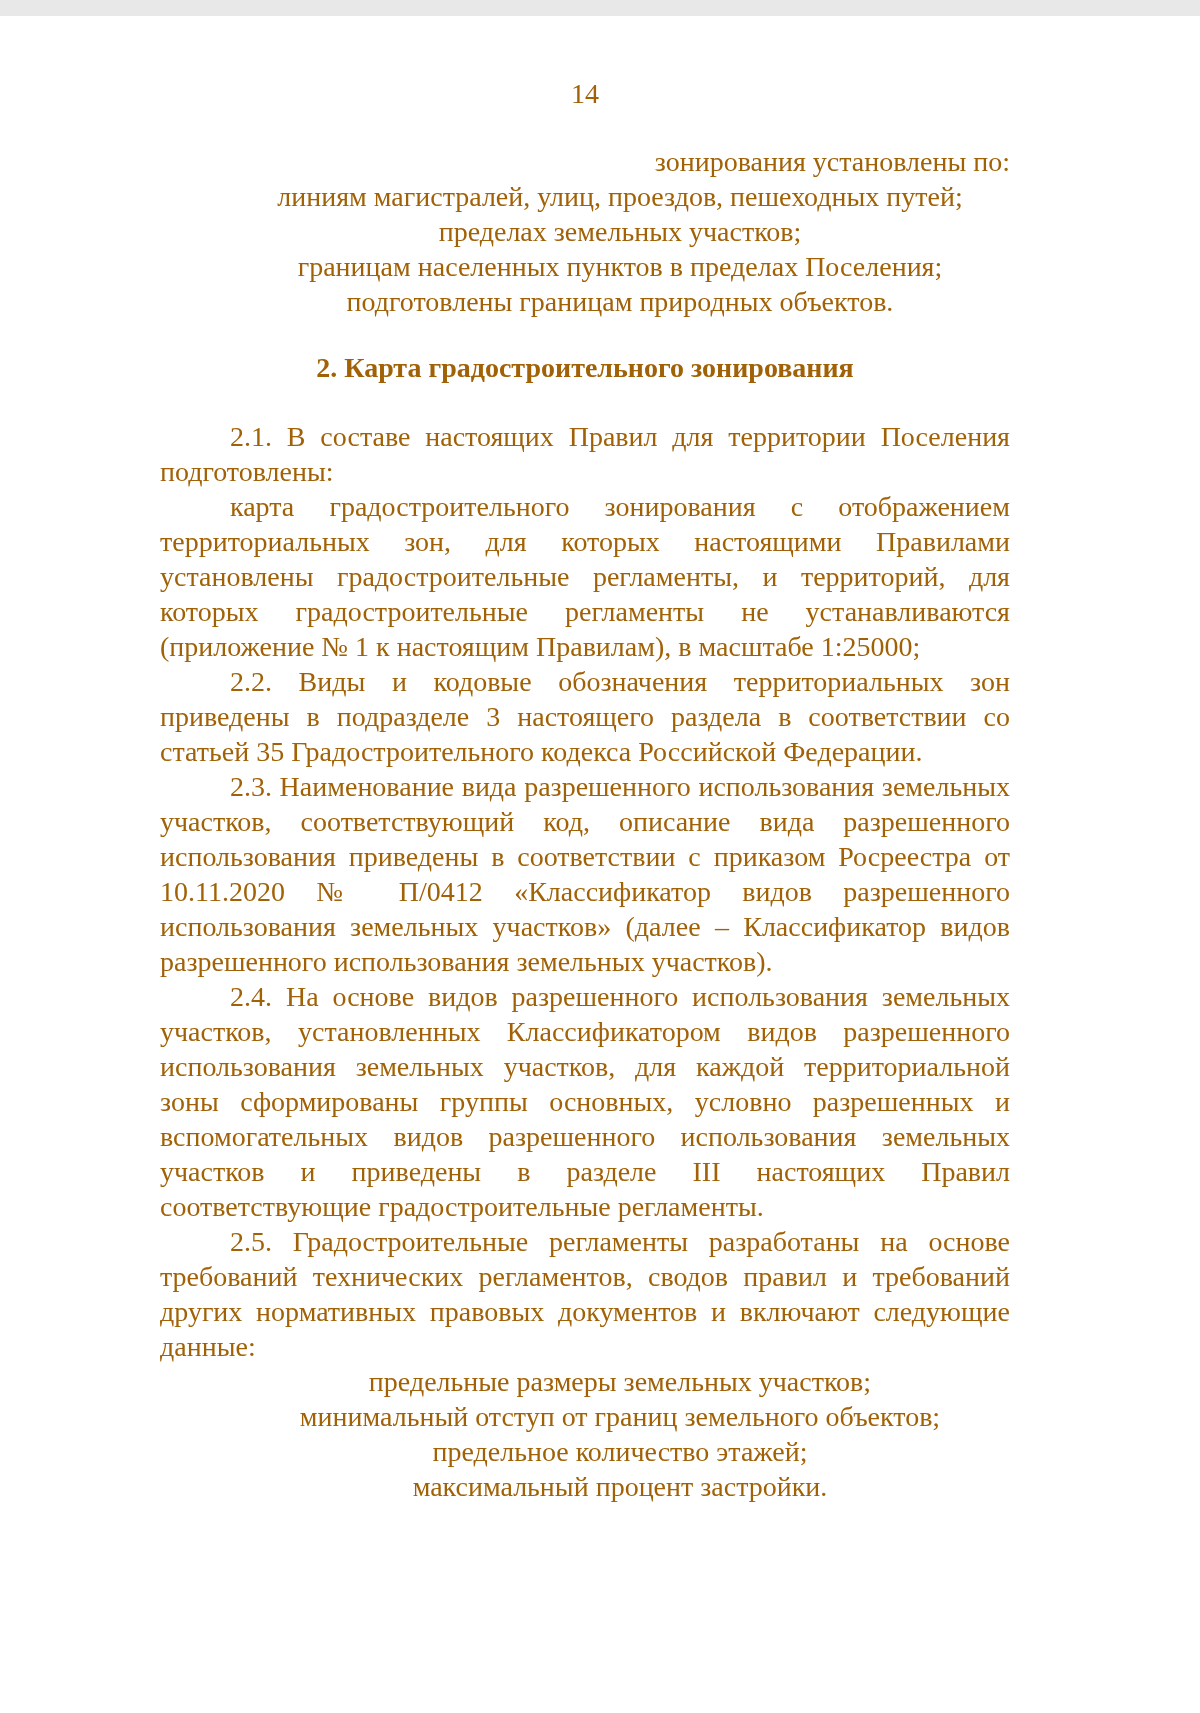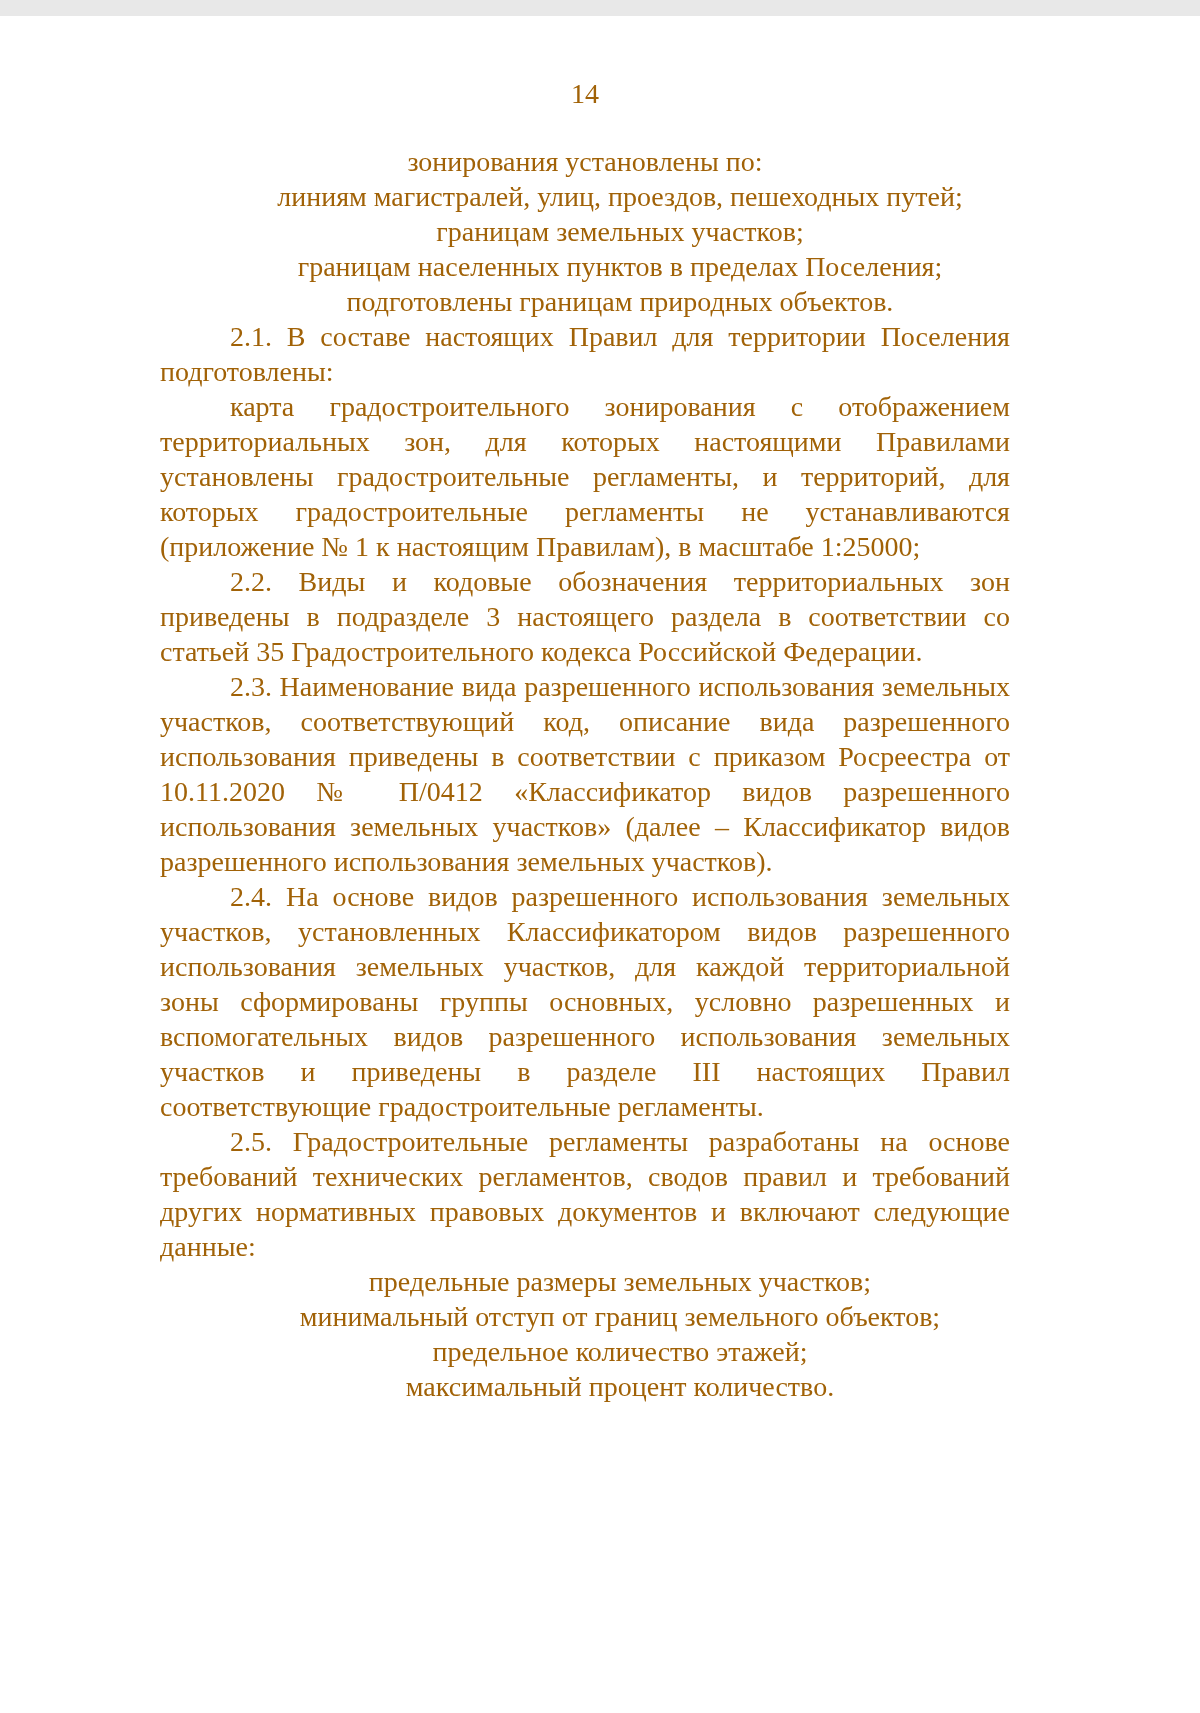--- a/index.html
+++ b/index.html
@@ -40,7 +40,7 @@
     text-indent: 70px;
   }
   .para-noindent {
-    text-align: center;
+    text-align: right;
     text-indent: 0;
   }
   .list-line {

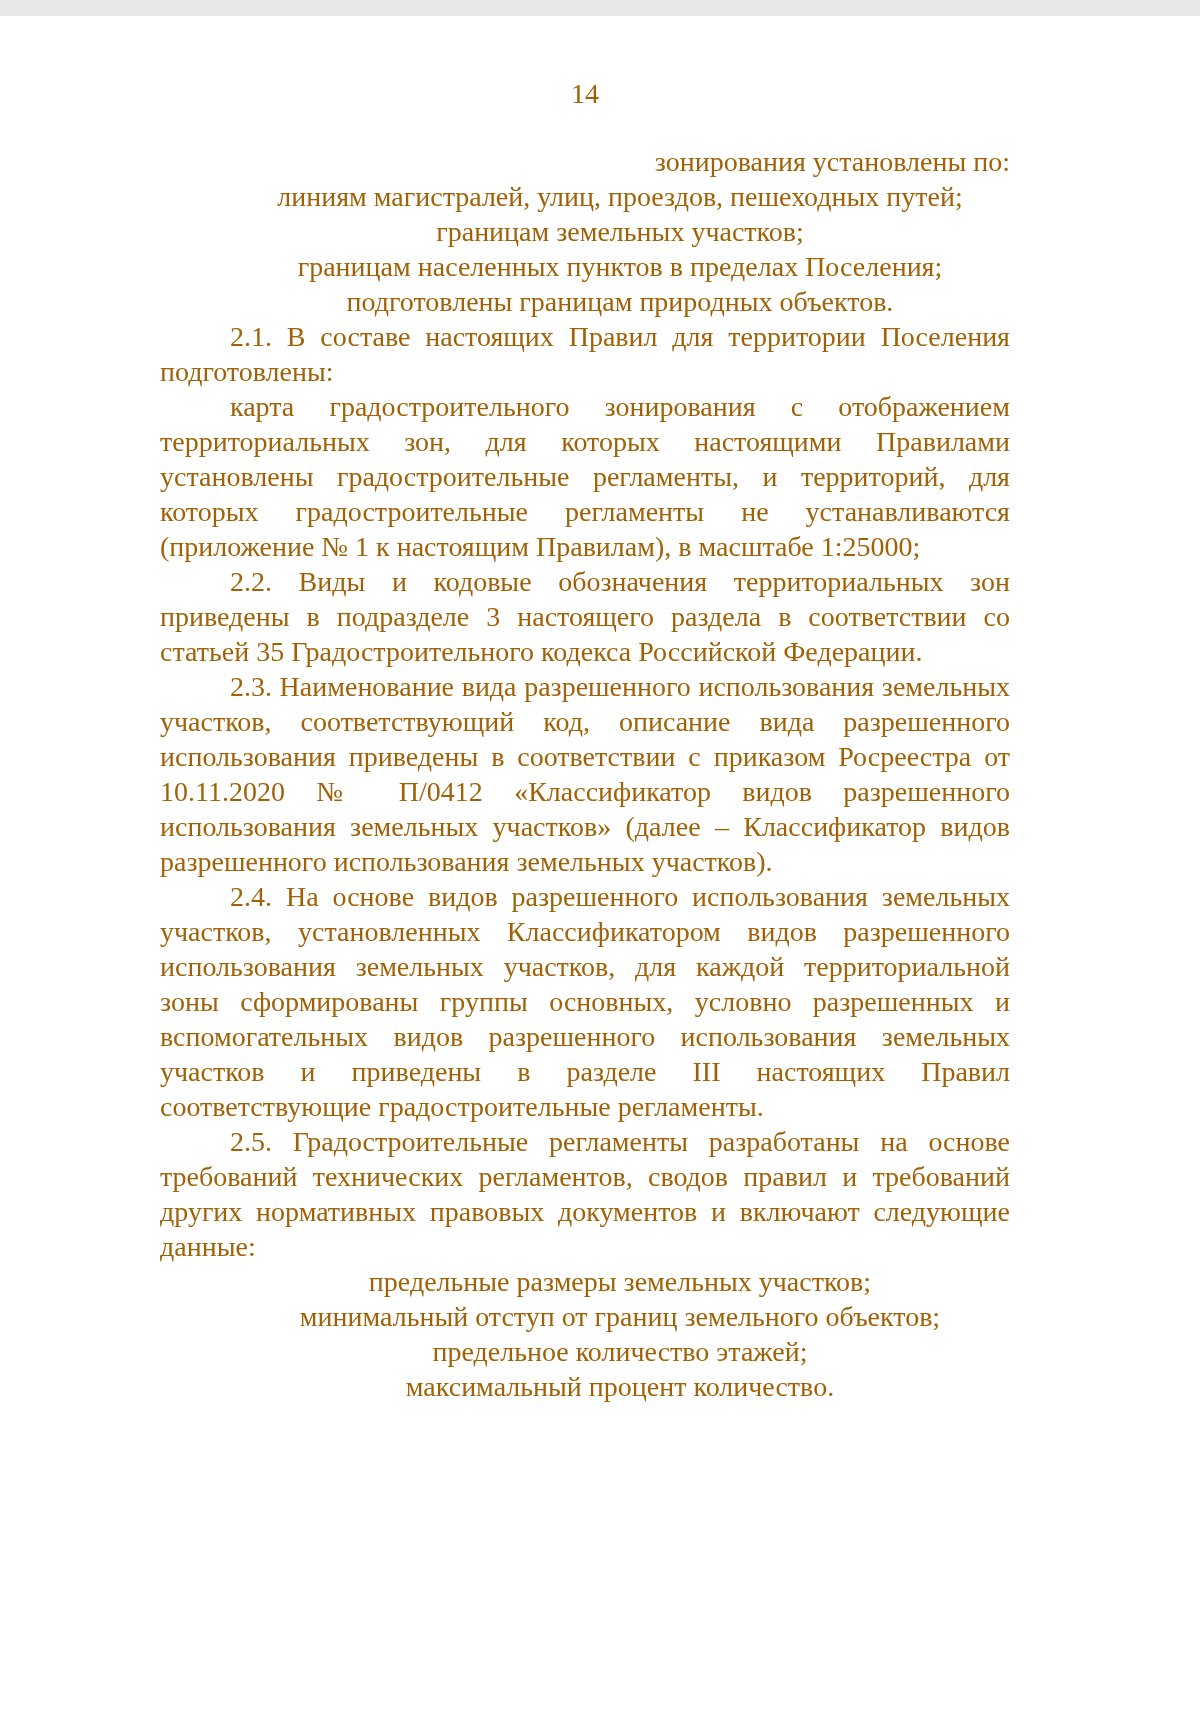--- a/index.html
+++ b/index.html
@@ -66,7 +66,7 @@
     <p class="para para-noindent">зонирования установлены по:</p>
 
     <p class="list-line">линиям магистралей, улиц, проездов, пешеходных путей;</p>
-    <p class="list-line">границам земельных участков;</p>
+    <p class="list-line">пределах земельных участков;</p>
     <p class="list-line">границам населенных пунктов в пределах Поселения;</p>
     <p class="list-line">подготовлены границам природных объектов.</p>
 

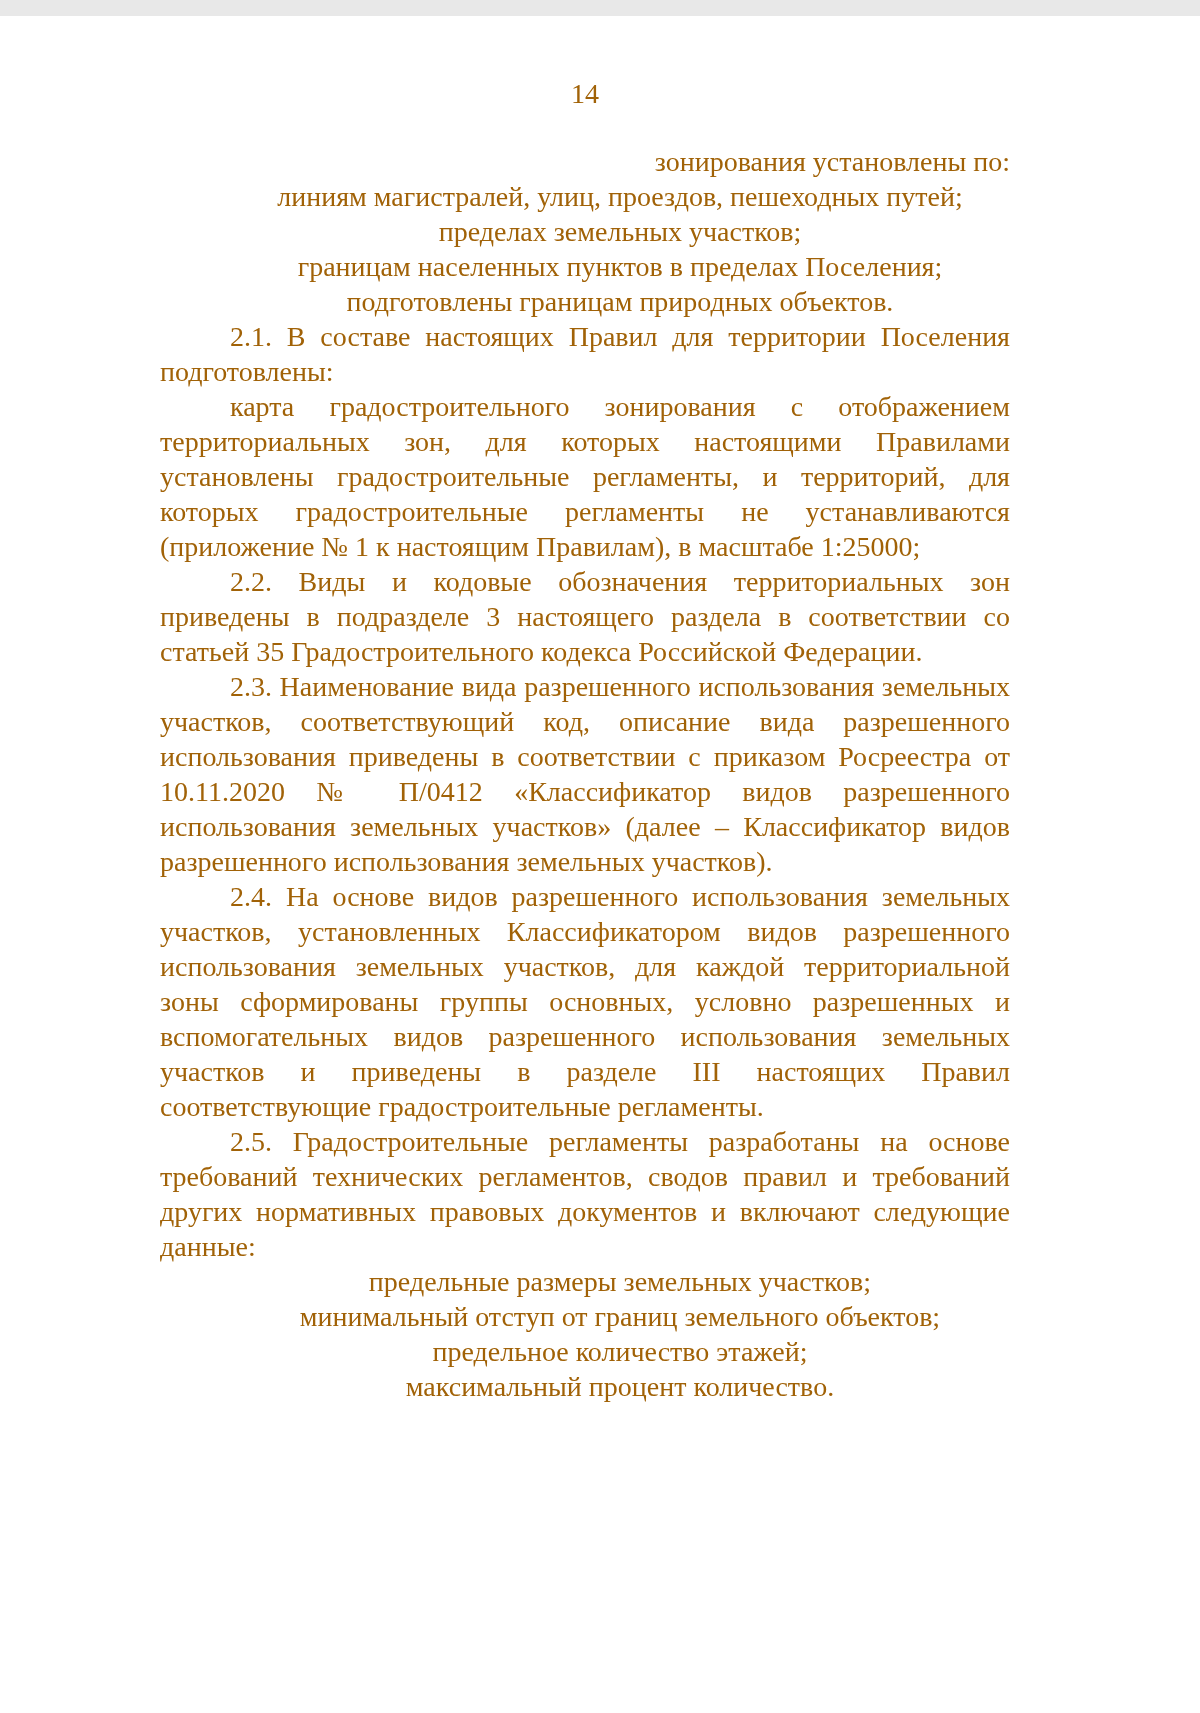--- a/index.html
+++ b/index.html
@@ -70,6 +70,7 @@
     <p class="list-line">границам населенных пунктов в пределах Поселения;</p>
     <p class="list-line">подготовлены границам природных объектов.</p>
 
+    <p class="section-heading">2. Карта градостроительного зонирования</p>
 
     <p class="para">2.1. В составе настоящих Правил для территории Поселения подготовлены:</p>
     <p class="para">карта градостроительного зонирования с отображением территориальных зон, для которых настоящими Правилами установлены градостроительные регламенты, и территорий, для которых градостроительные регламенты не устанавливаются (приложение № 1 к настоящим Правилам), в масштабе 1:25000;</p>

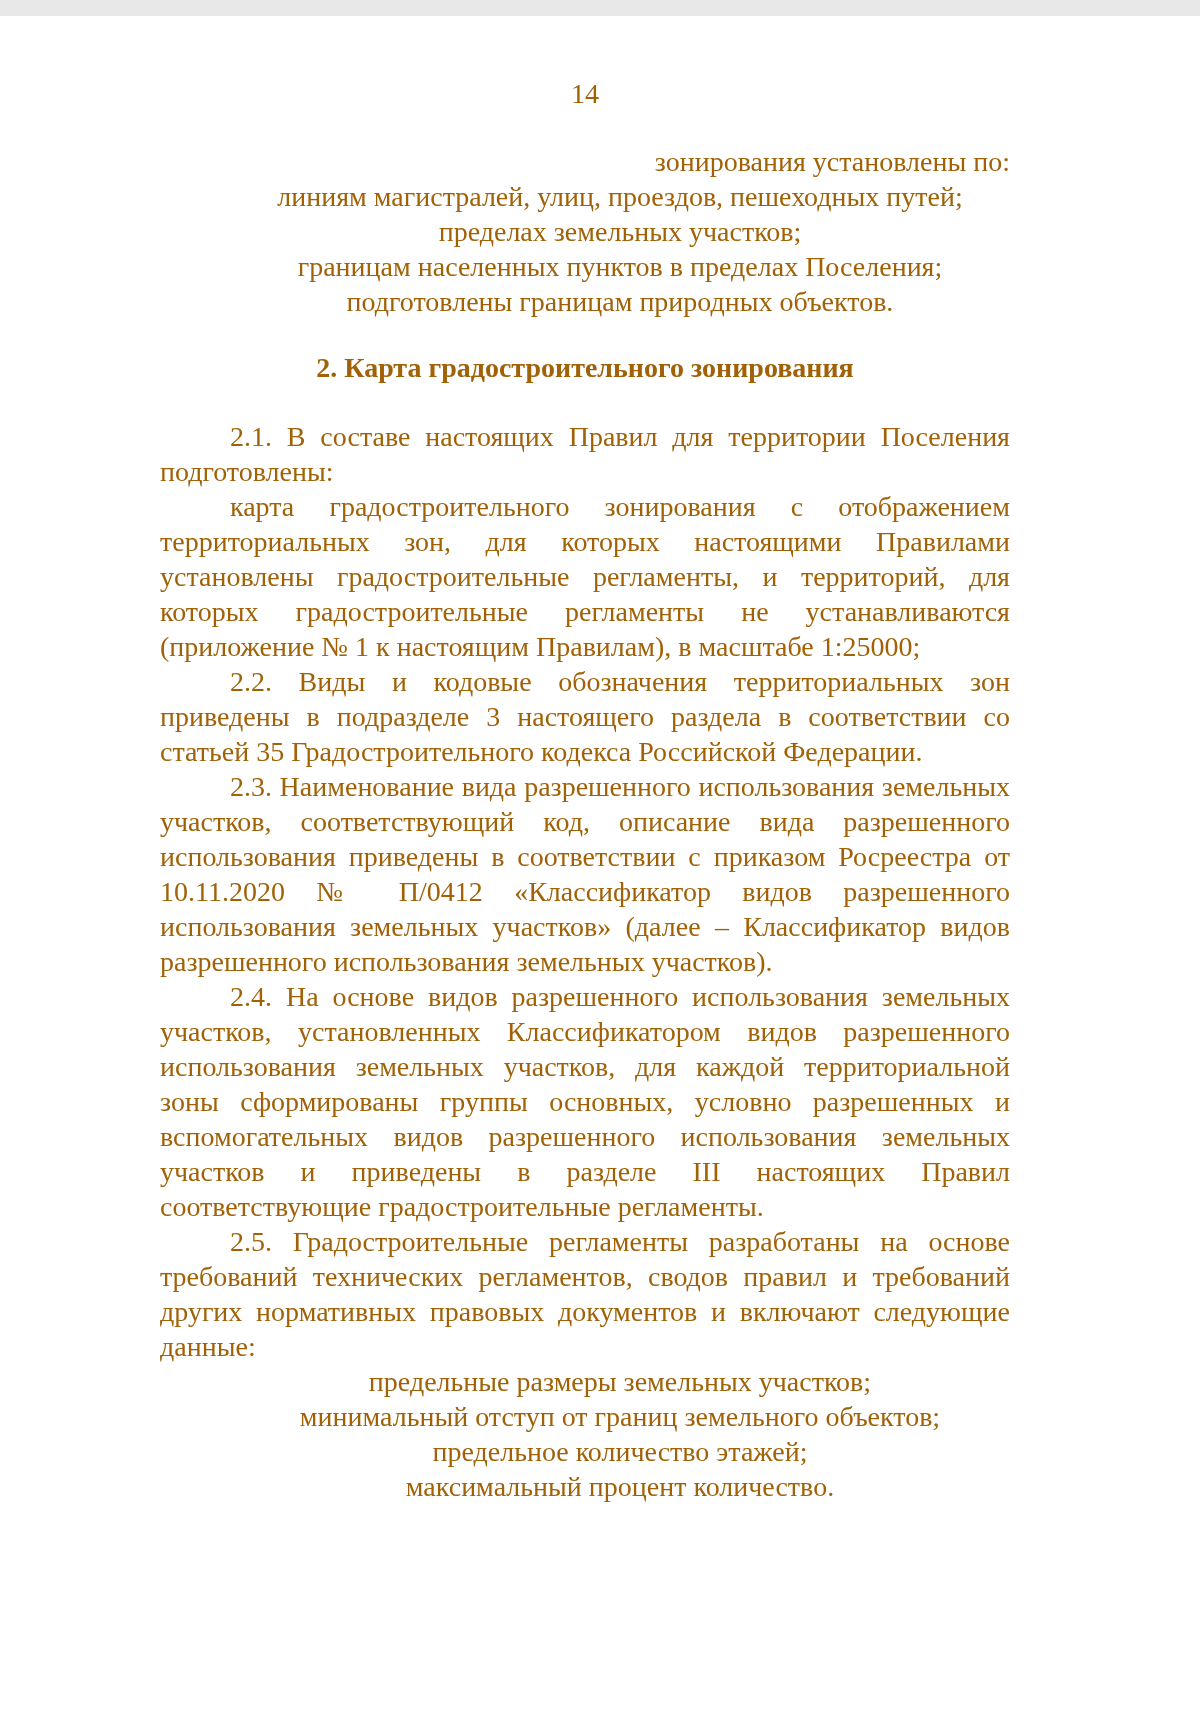--- a/index.html
+++ b/index.html
@@ -82,7 +82,7 @@
     <p class="list-line">предельные размеры земельных участков;</p>
     <p class="list-line">минимальный отступ от границ земельного объектов;</p>
     <p class="list-line">предельное количество этажей;</p>
-    <p class="list-line">максимальный процент количество.</p>
+    <p class="list-line">максимальный процент застройки.</p>
 
   </div>
 </div>

